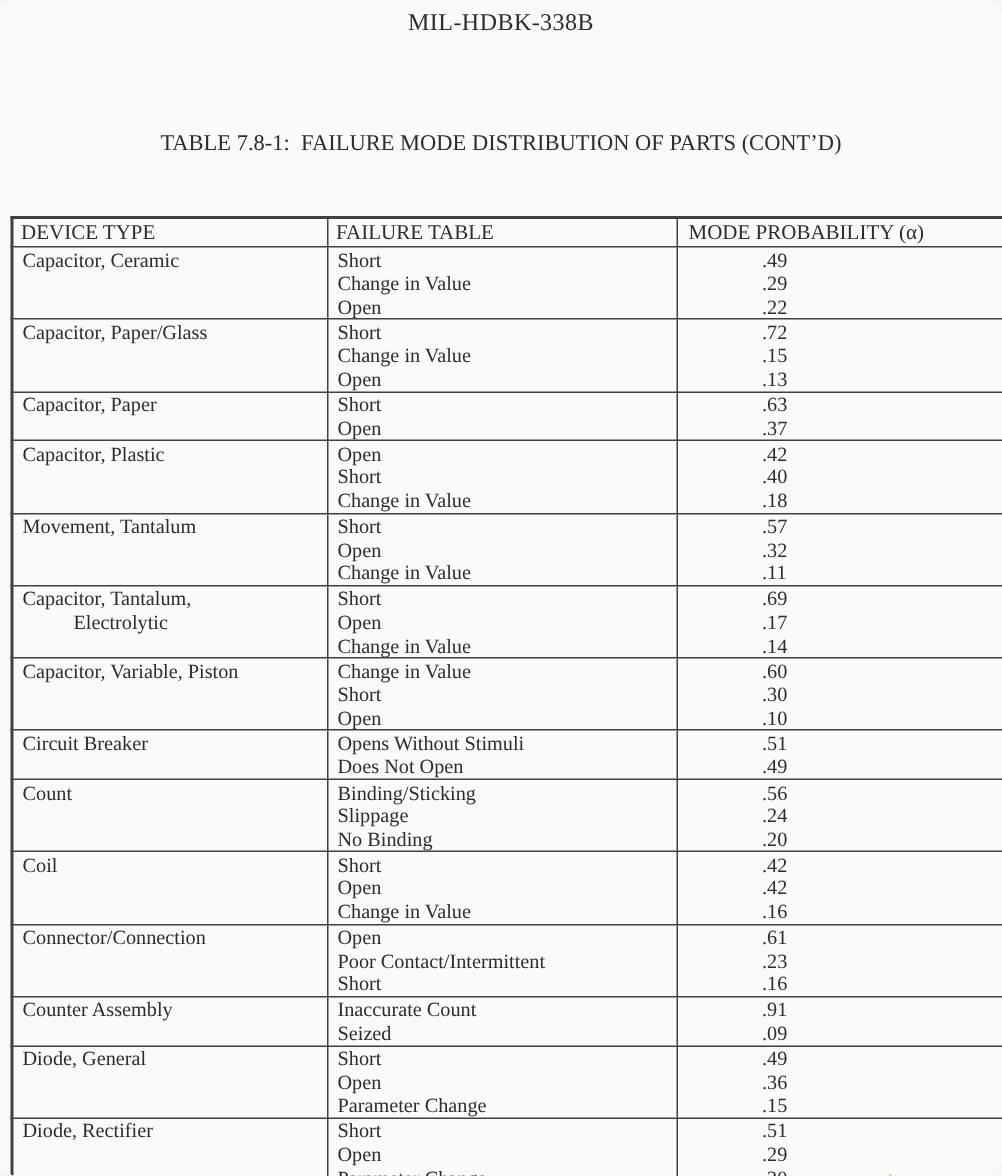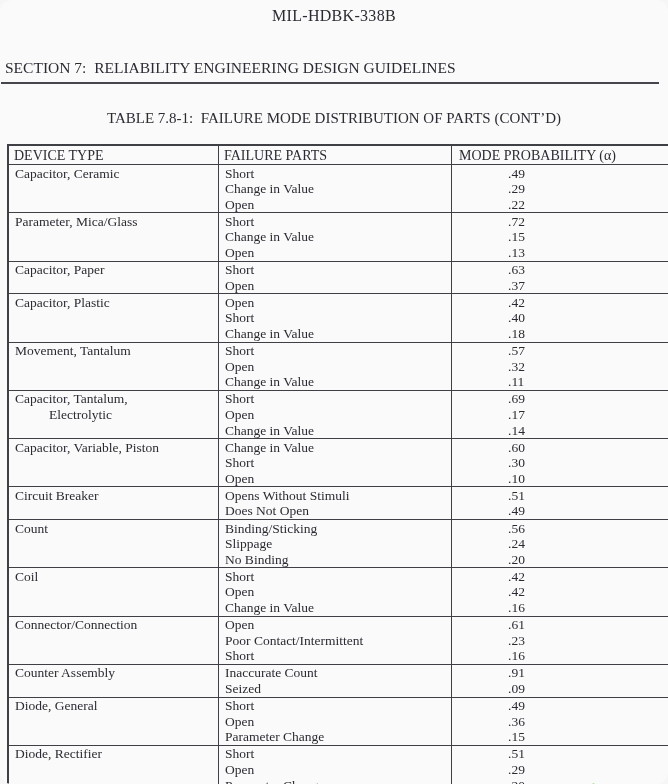--- a/index.html
+++ b/index.html
@@ -85,7 +85,6 @@
 
   <div class="doc-title">MIL-HDBK-338B</div>
 
-  <div class="section-heading">SECTION 7:  RELIABILITY ENGINEERING DESIGN GUIDELINES</div>
 
   <div class="table-title">TABLE 7.8-1:  FAILURE MODE DISTRIBUTION OF PARTS (CONT’D)</div>
 

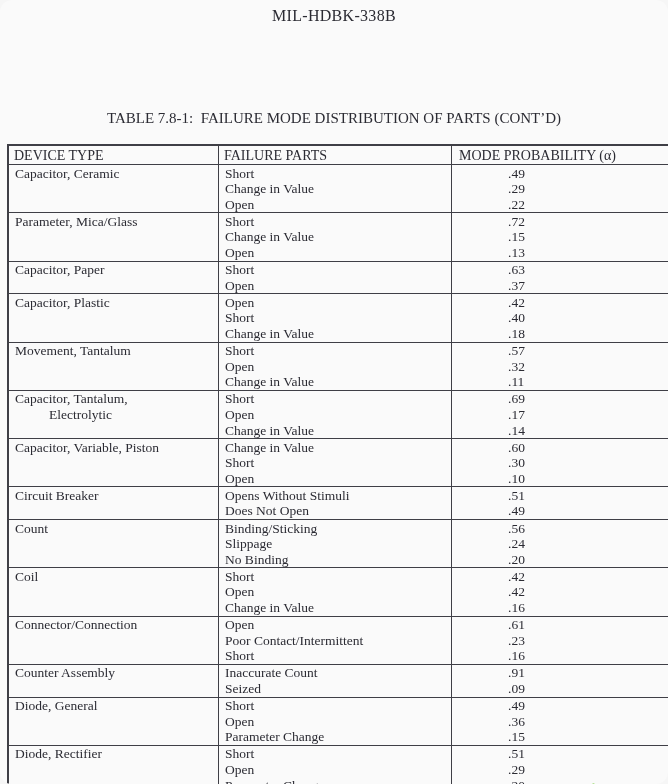--- a/index.html
+++ b/index.html
@@ -30,7 +30,7 @@
     white-space: pre-wrap;
   }
   .table-title {
-    position: absolute; top: 110px; left: 0; width: 100%;
+    position: absolute; top: 88px; left: 0; width: 100%;
     text-align: center;
     font-size: 15px;
     white-space: pre-wrap;

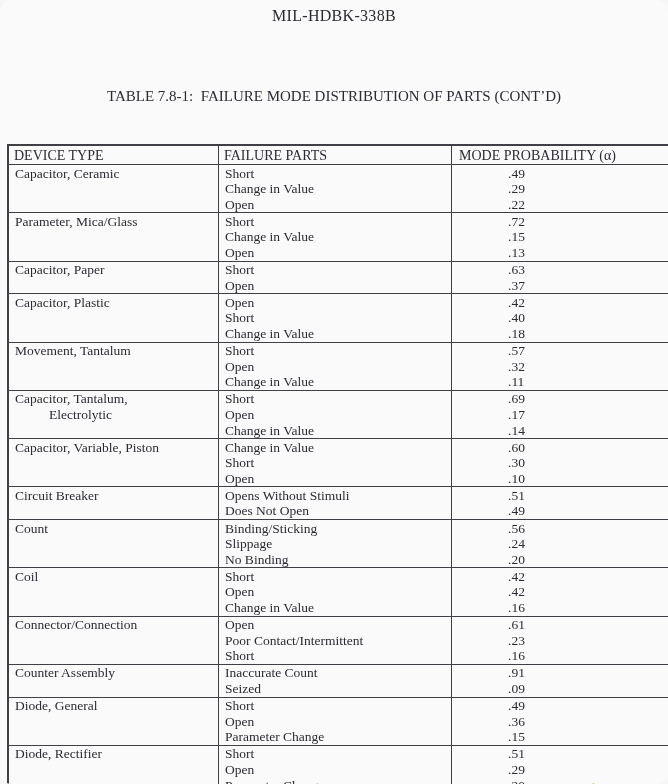--- a/index.html
+++ b/index.html
@@ -92,7 +92,7 @@
     <thead>
       <tr>
         <th class="c1">DEVICE TYPE</th>
-        <th class="c2">FAILURE PARTS</th>
+        <th class="c2">FAILURE TABLE</th>
         <th class="c3">MODE PROBABILITY (α)</th>
       </tr>
     </thead>

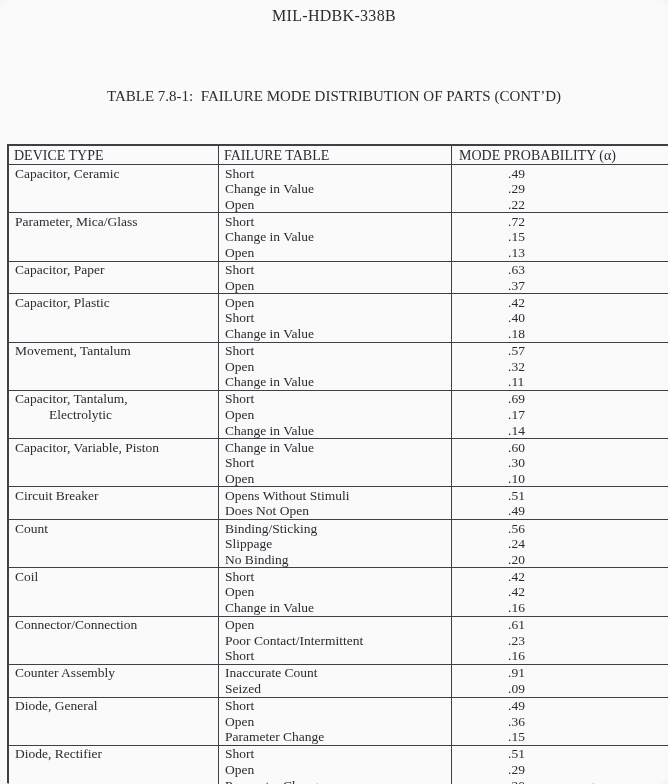--- a/index.html
+++ b/index.html
@@ -114,7 +114,7 @@
         </tr>
         <tr style="height: 47.3px;">
           <td class="c1">
-            <div class="cell-line">Parameter, Mica/Glass</div>
+            <div class="cell-line">Capacitor, Paper/Glass</div>
           </td>
           <td class="c2">
             <div class="cell-line">Short</div>

